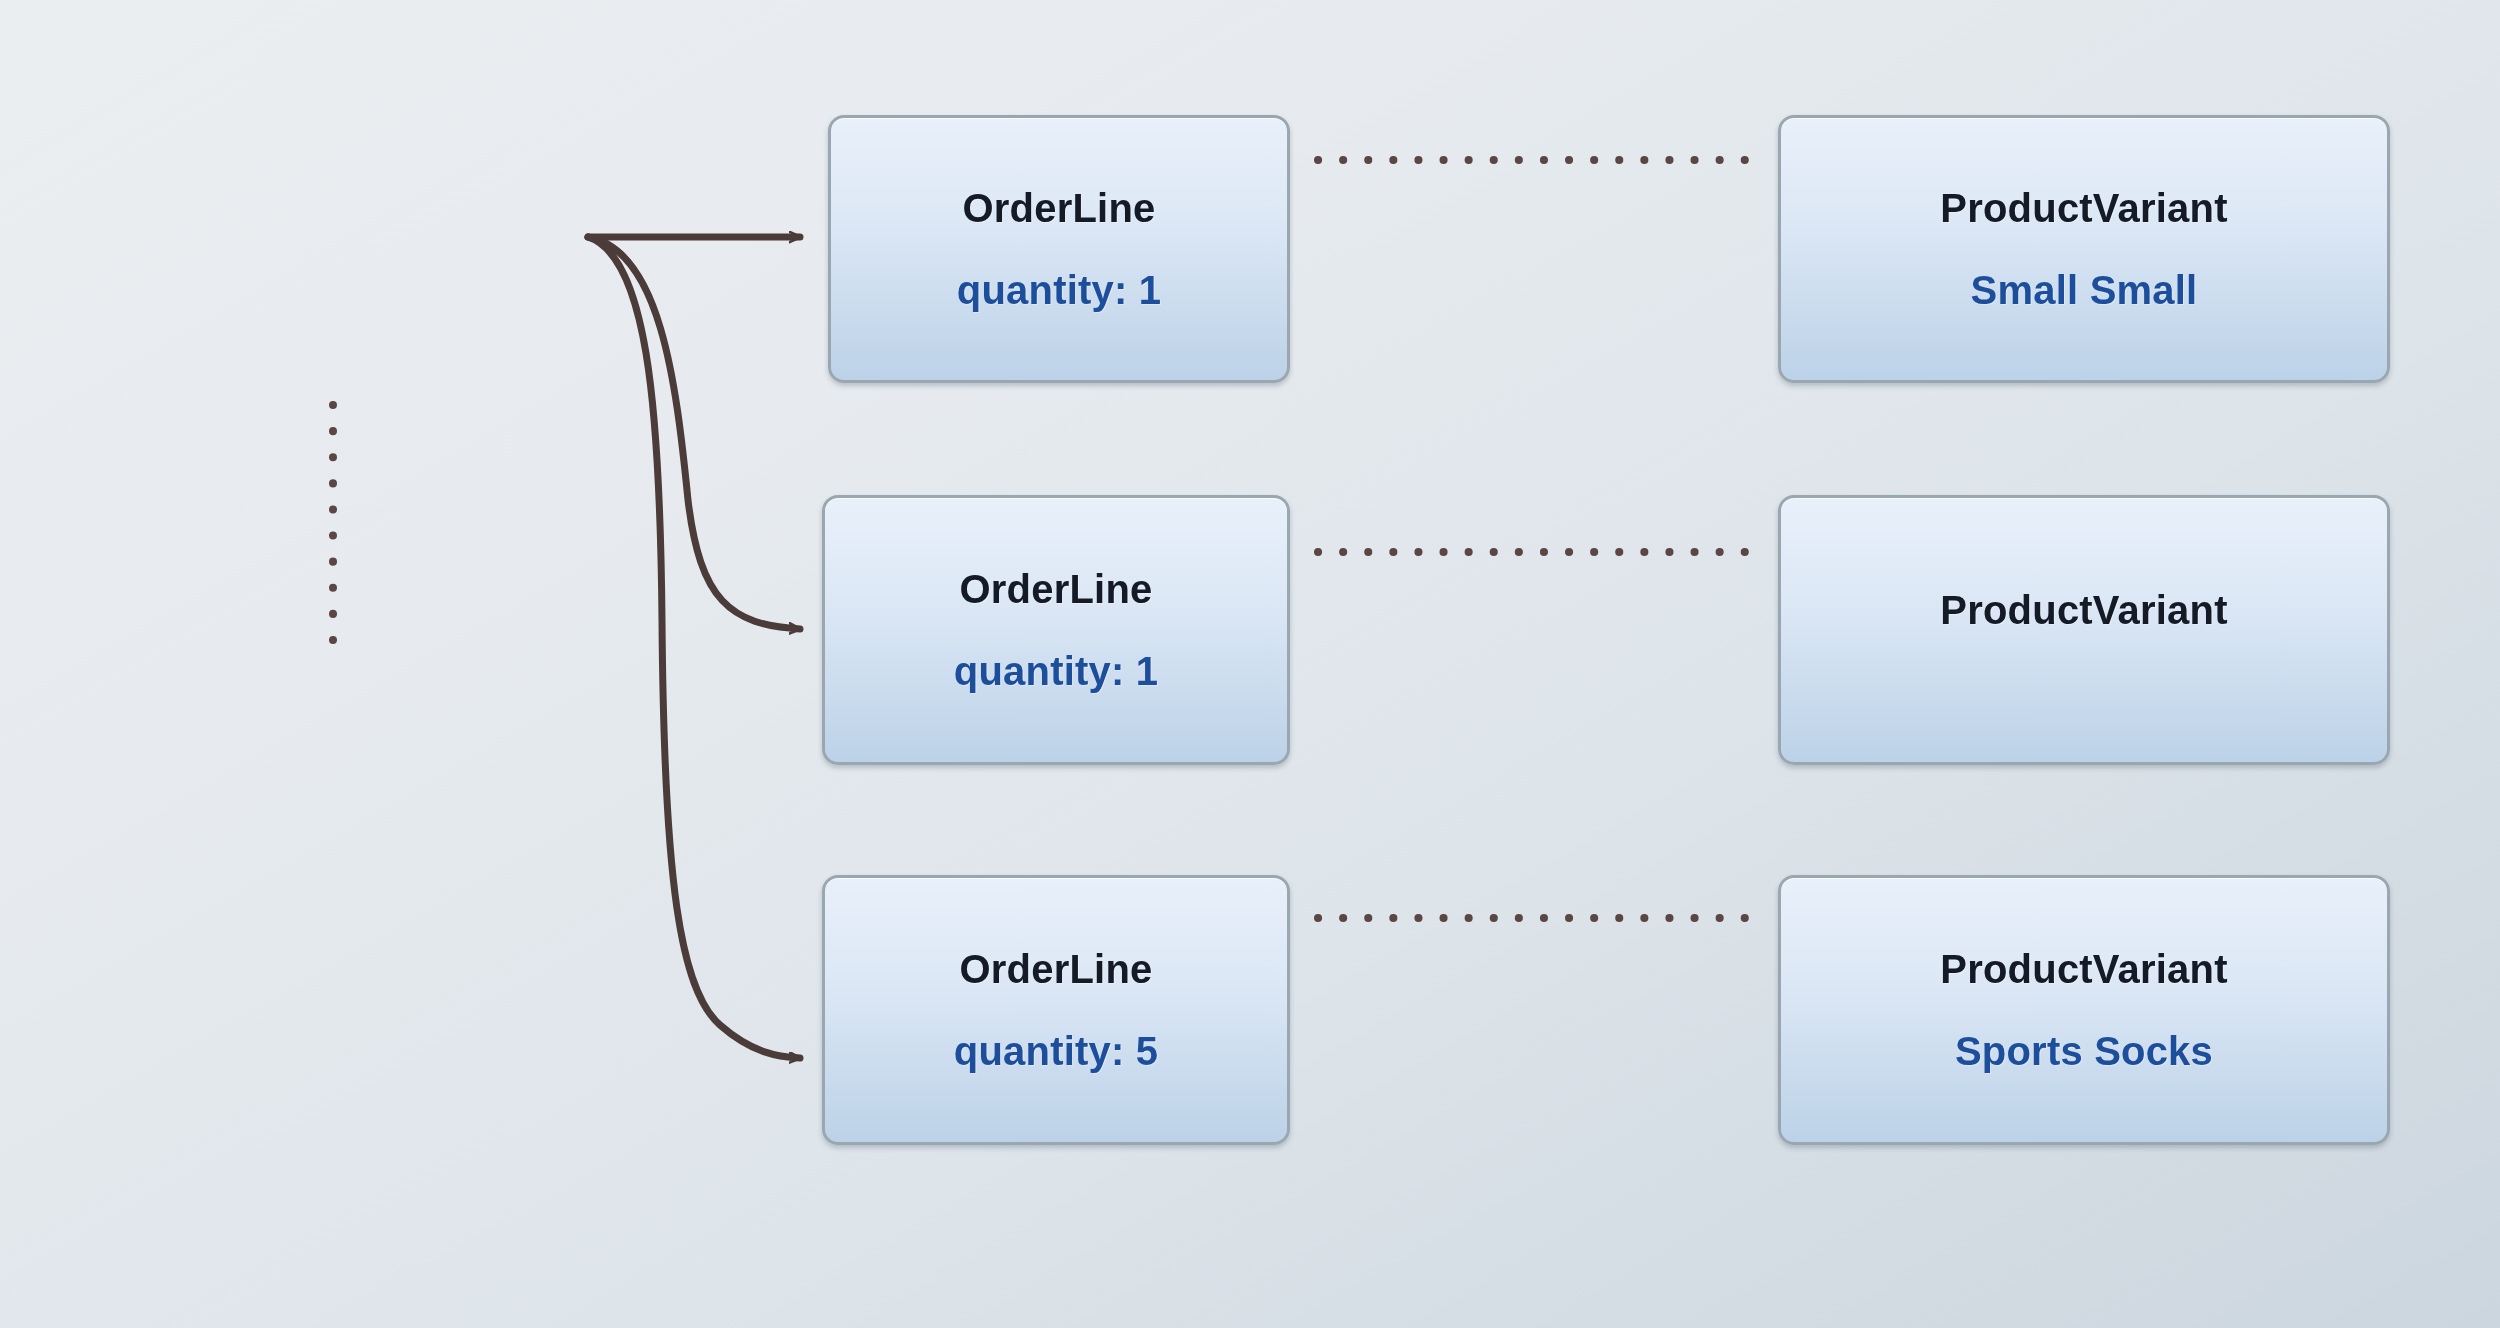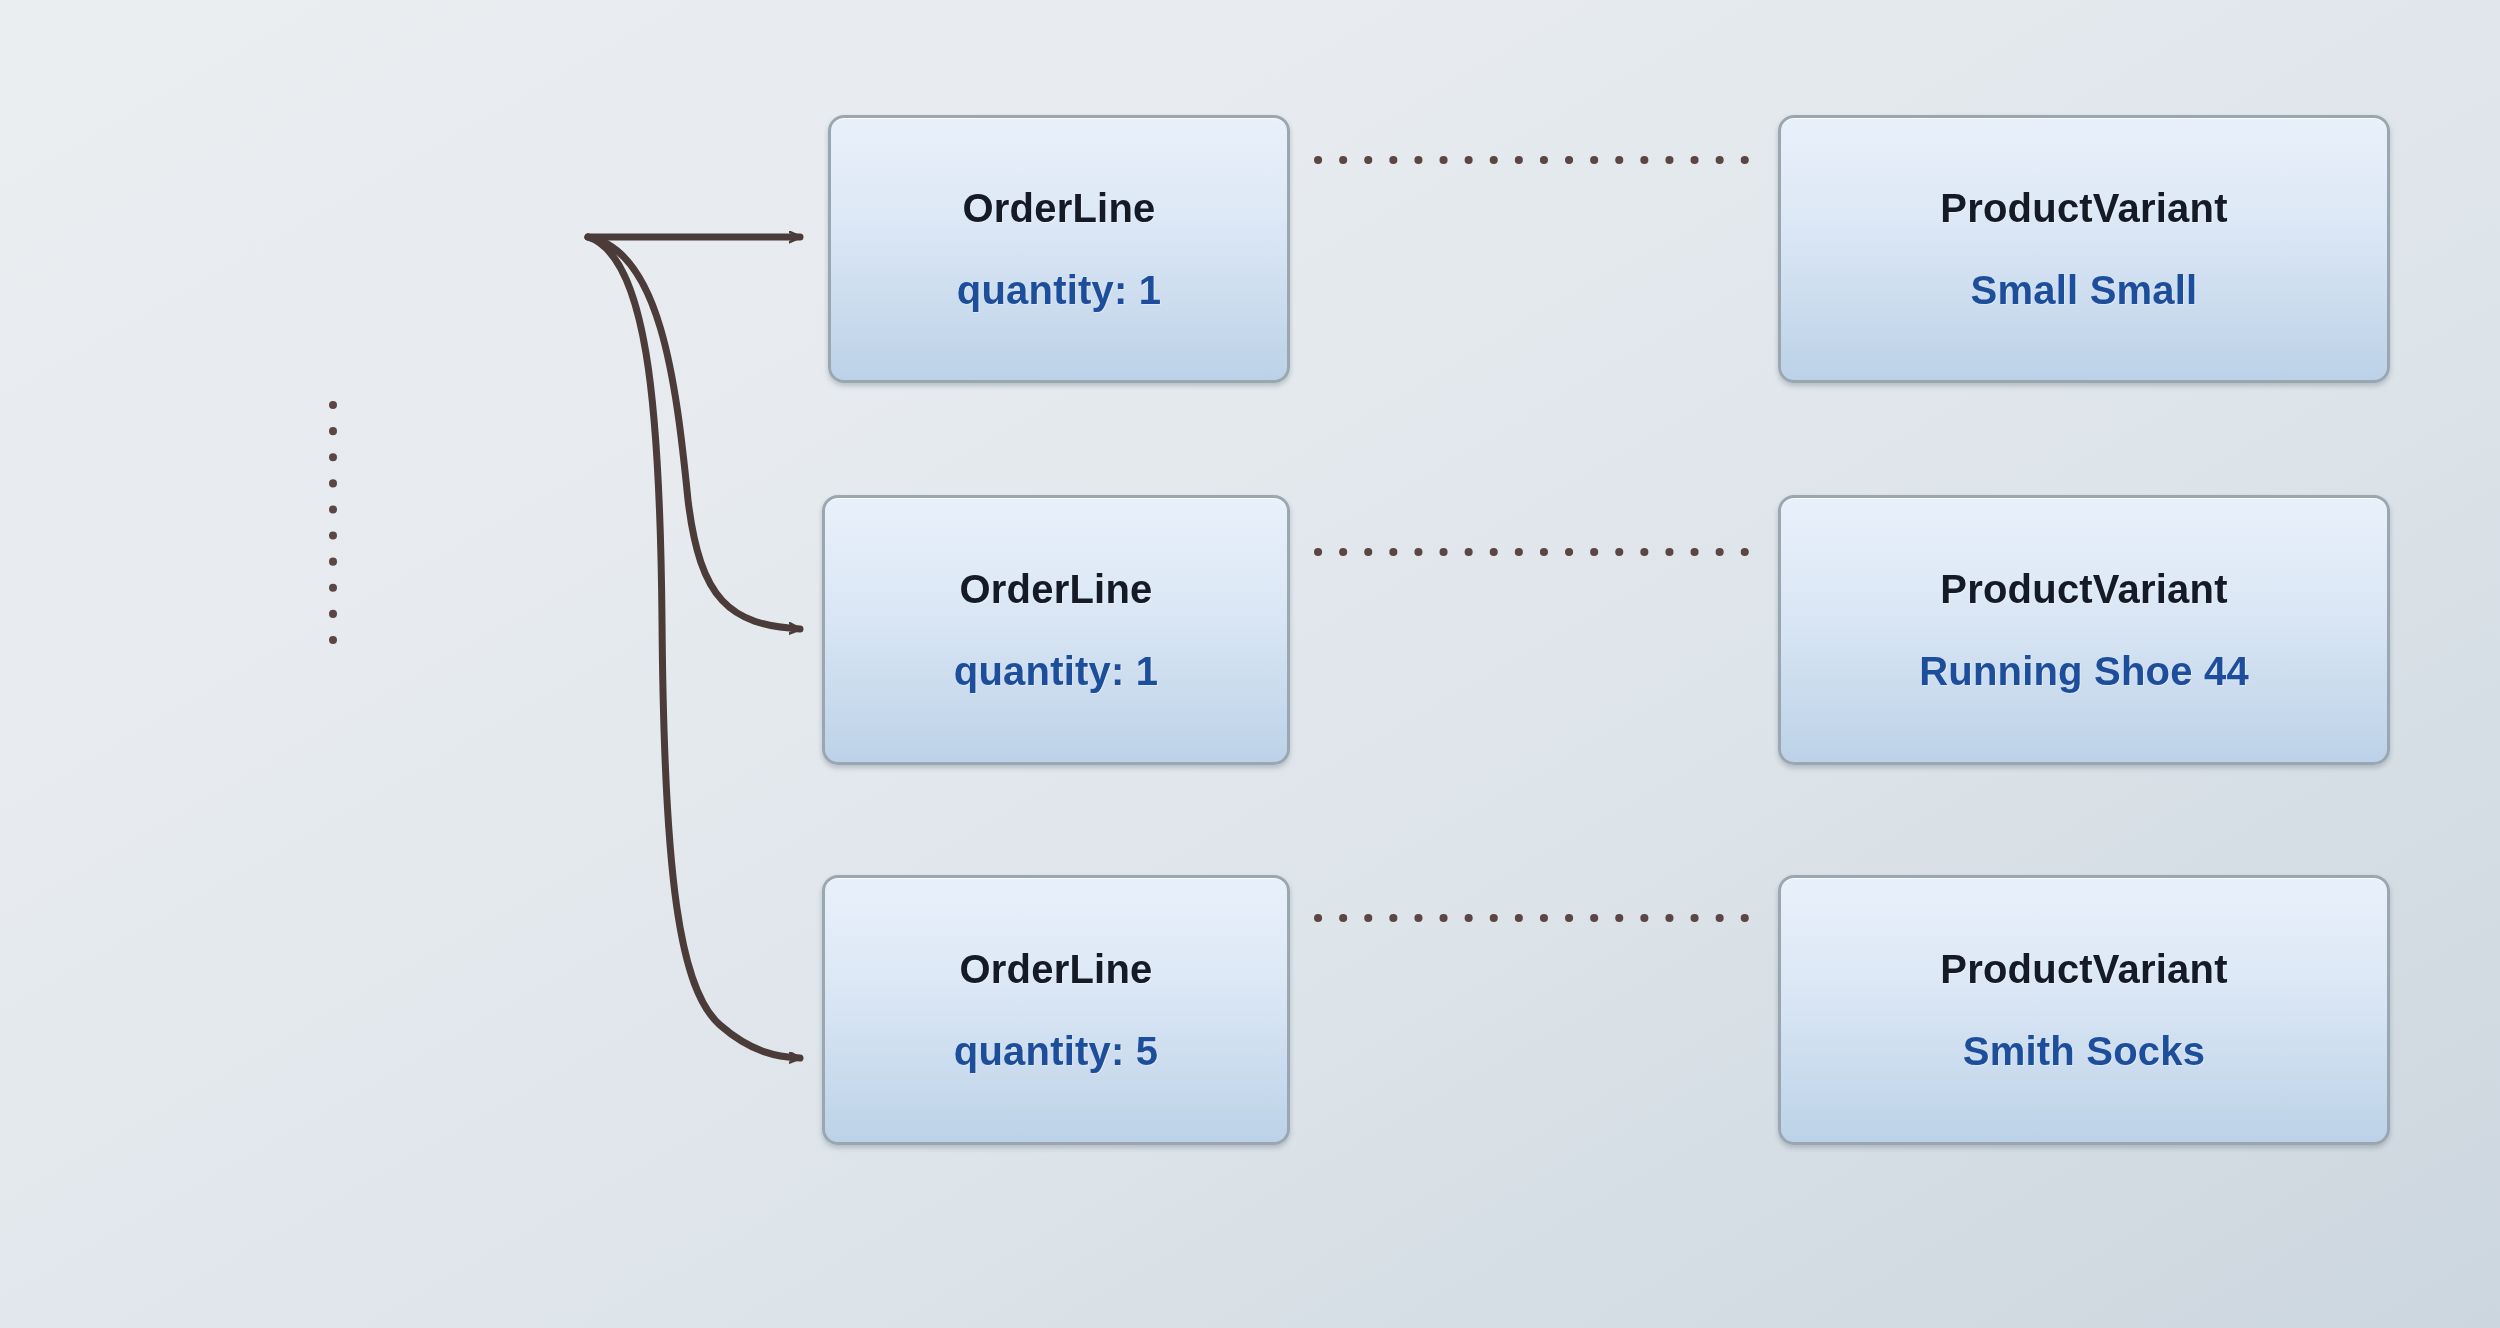--- a/index.html
+++ b/index.html
@@ -95,7 +95,6 @@
 
   <div class="node gap-small" style="left:1778px;top:495px;width:612px;height:270px;">
     <div class="title">ProductVariant</div>
-    <div class="sub">Running Shoe 44</div>
   </div>
 
   <div class="node gap-small" style="left:1778px;top:875px;width:612px;height:270px;">

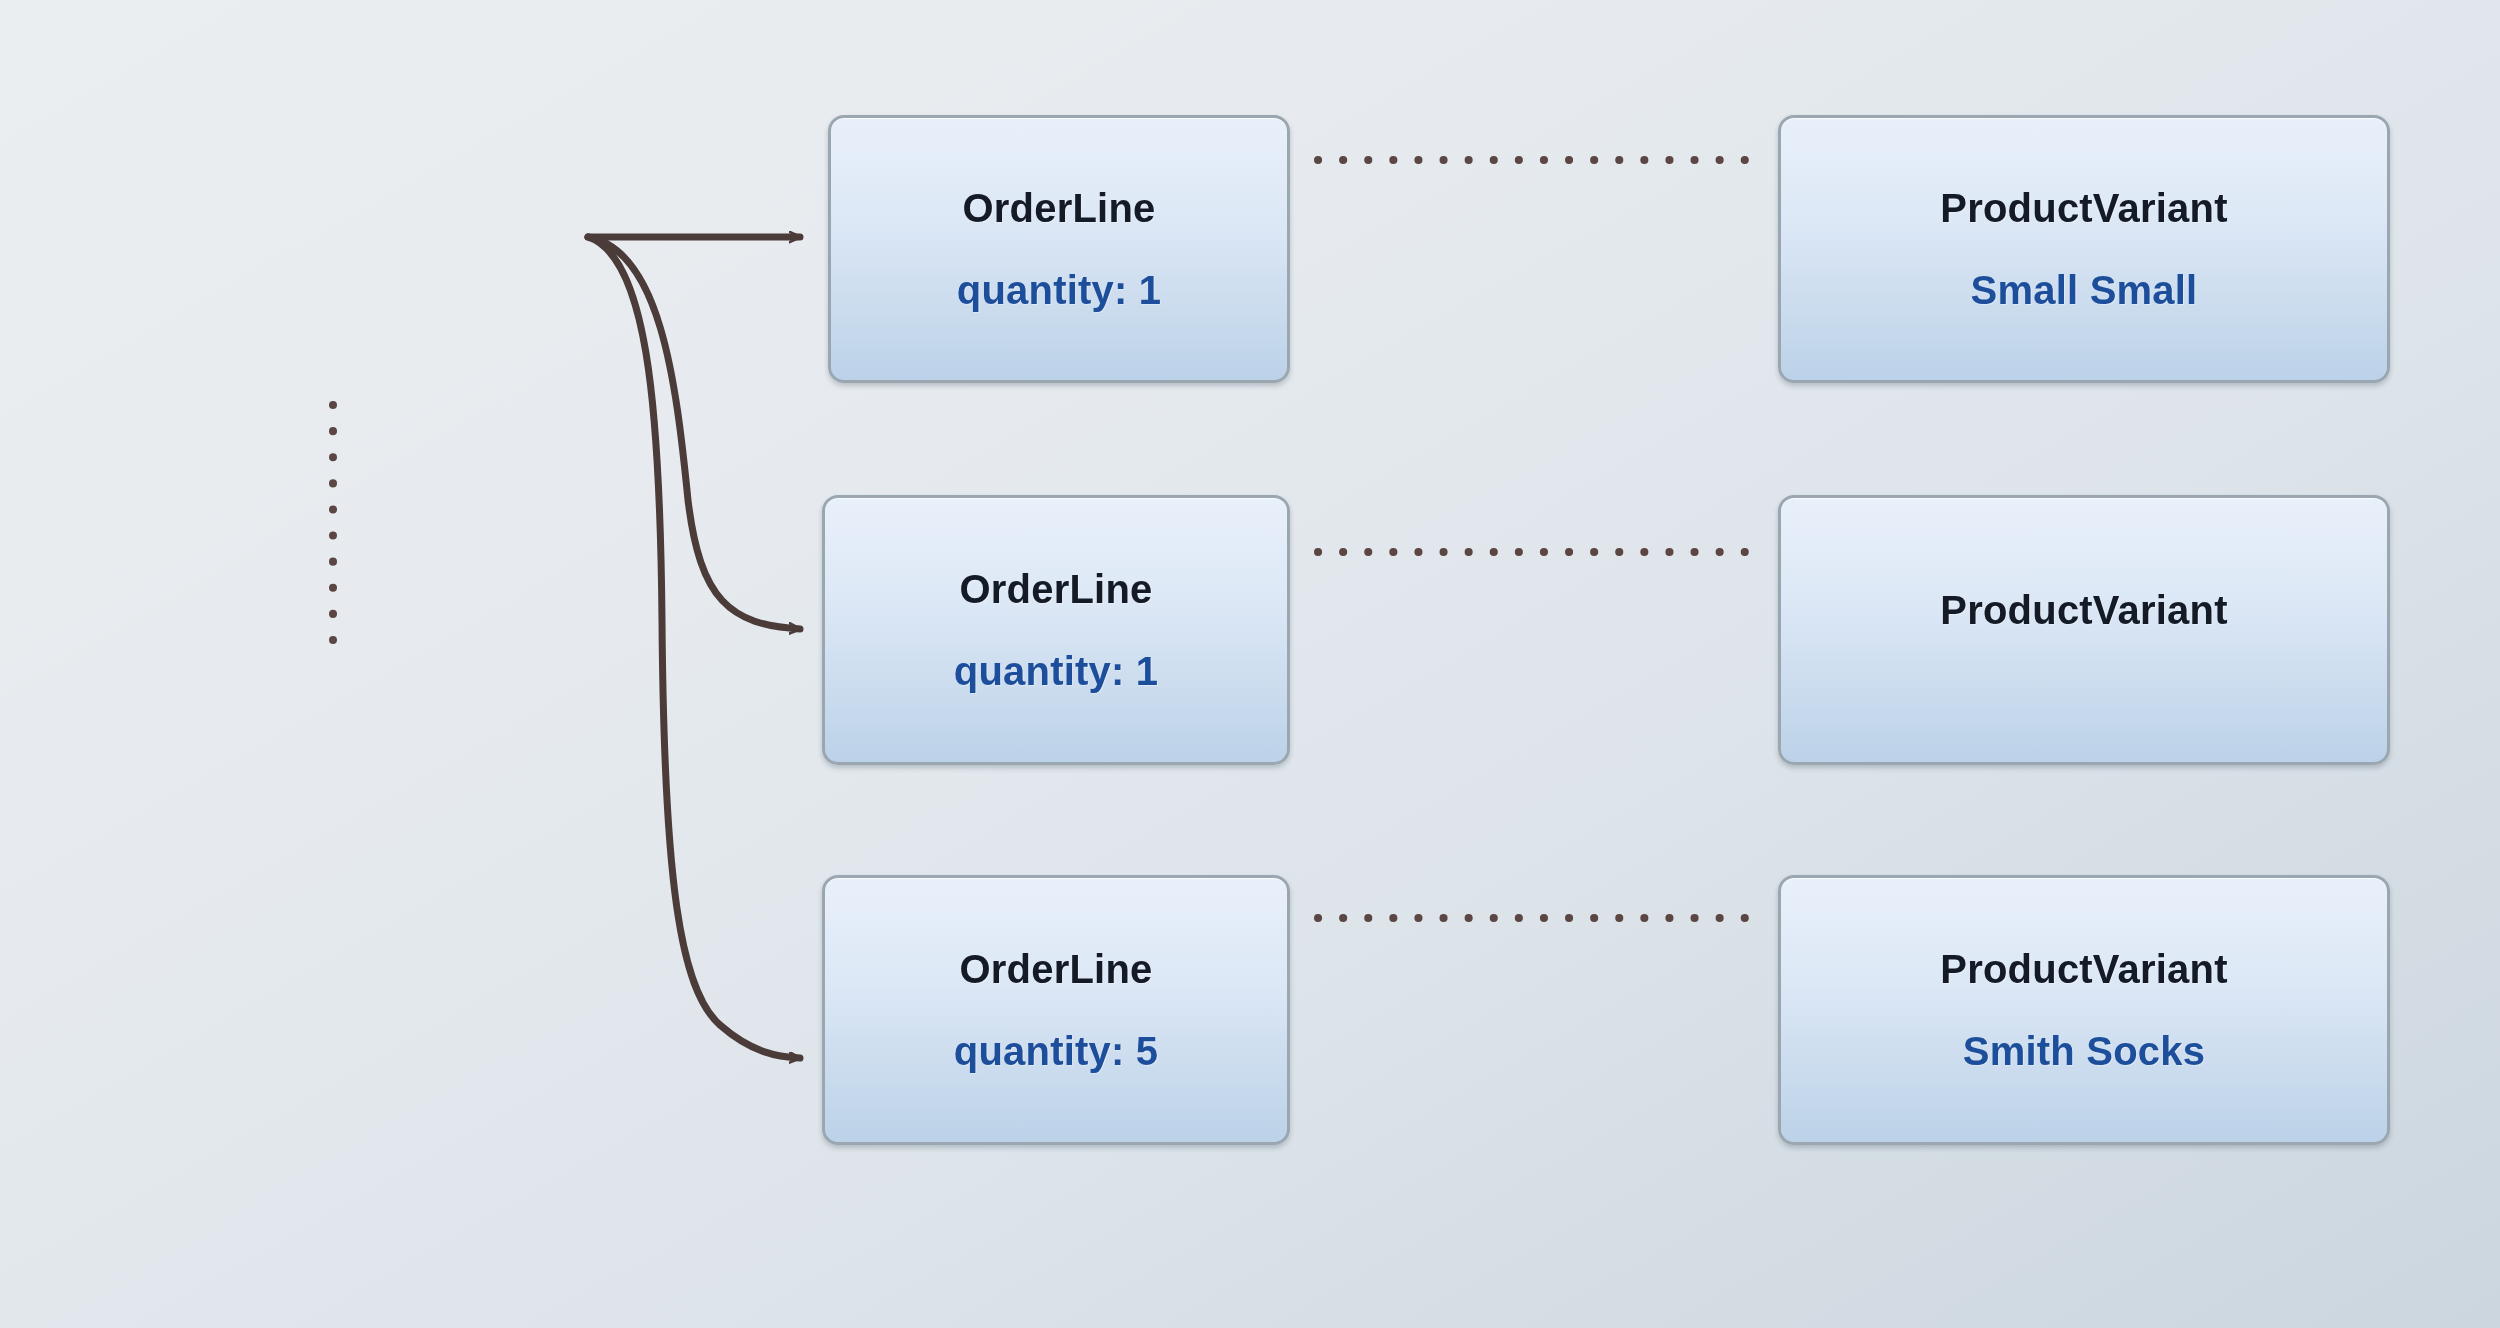--- a/index.html
+++ b/index.html
@@ -99,7 +99,7 @@
 
   <div class="node gap-small" style="left:1778px;top:875px;width:612px;height:270px;">
     <div class="title">ProductVariant</div>
-    <div class="sub">Smith Socks</div>
+    <div class="sub">Sports Socks</div>
   </div>
 
 </div>

